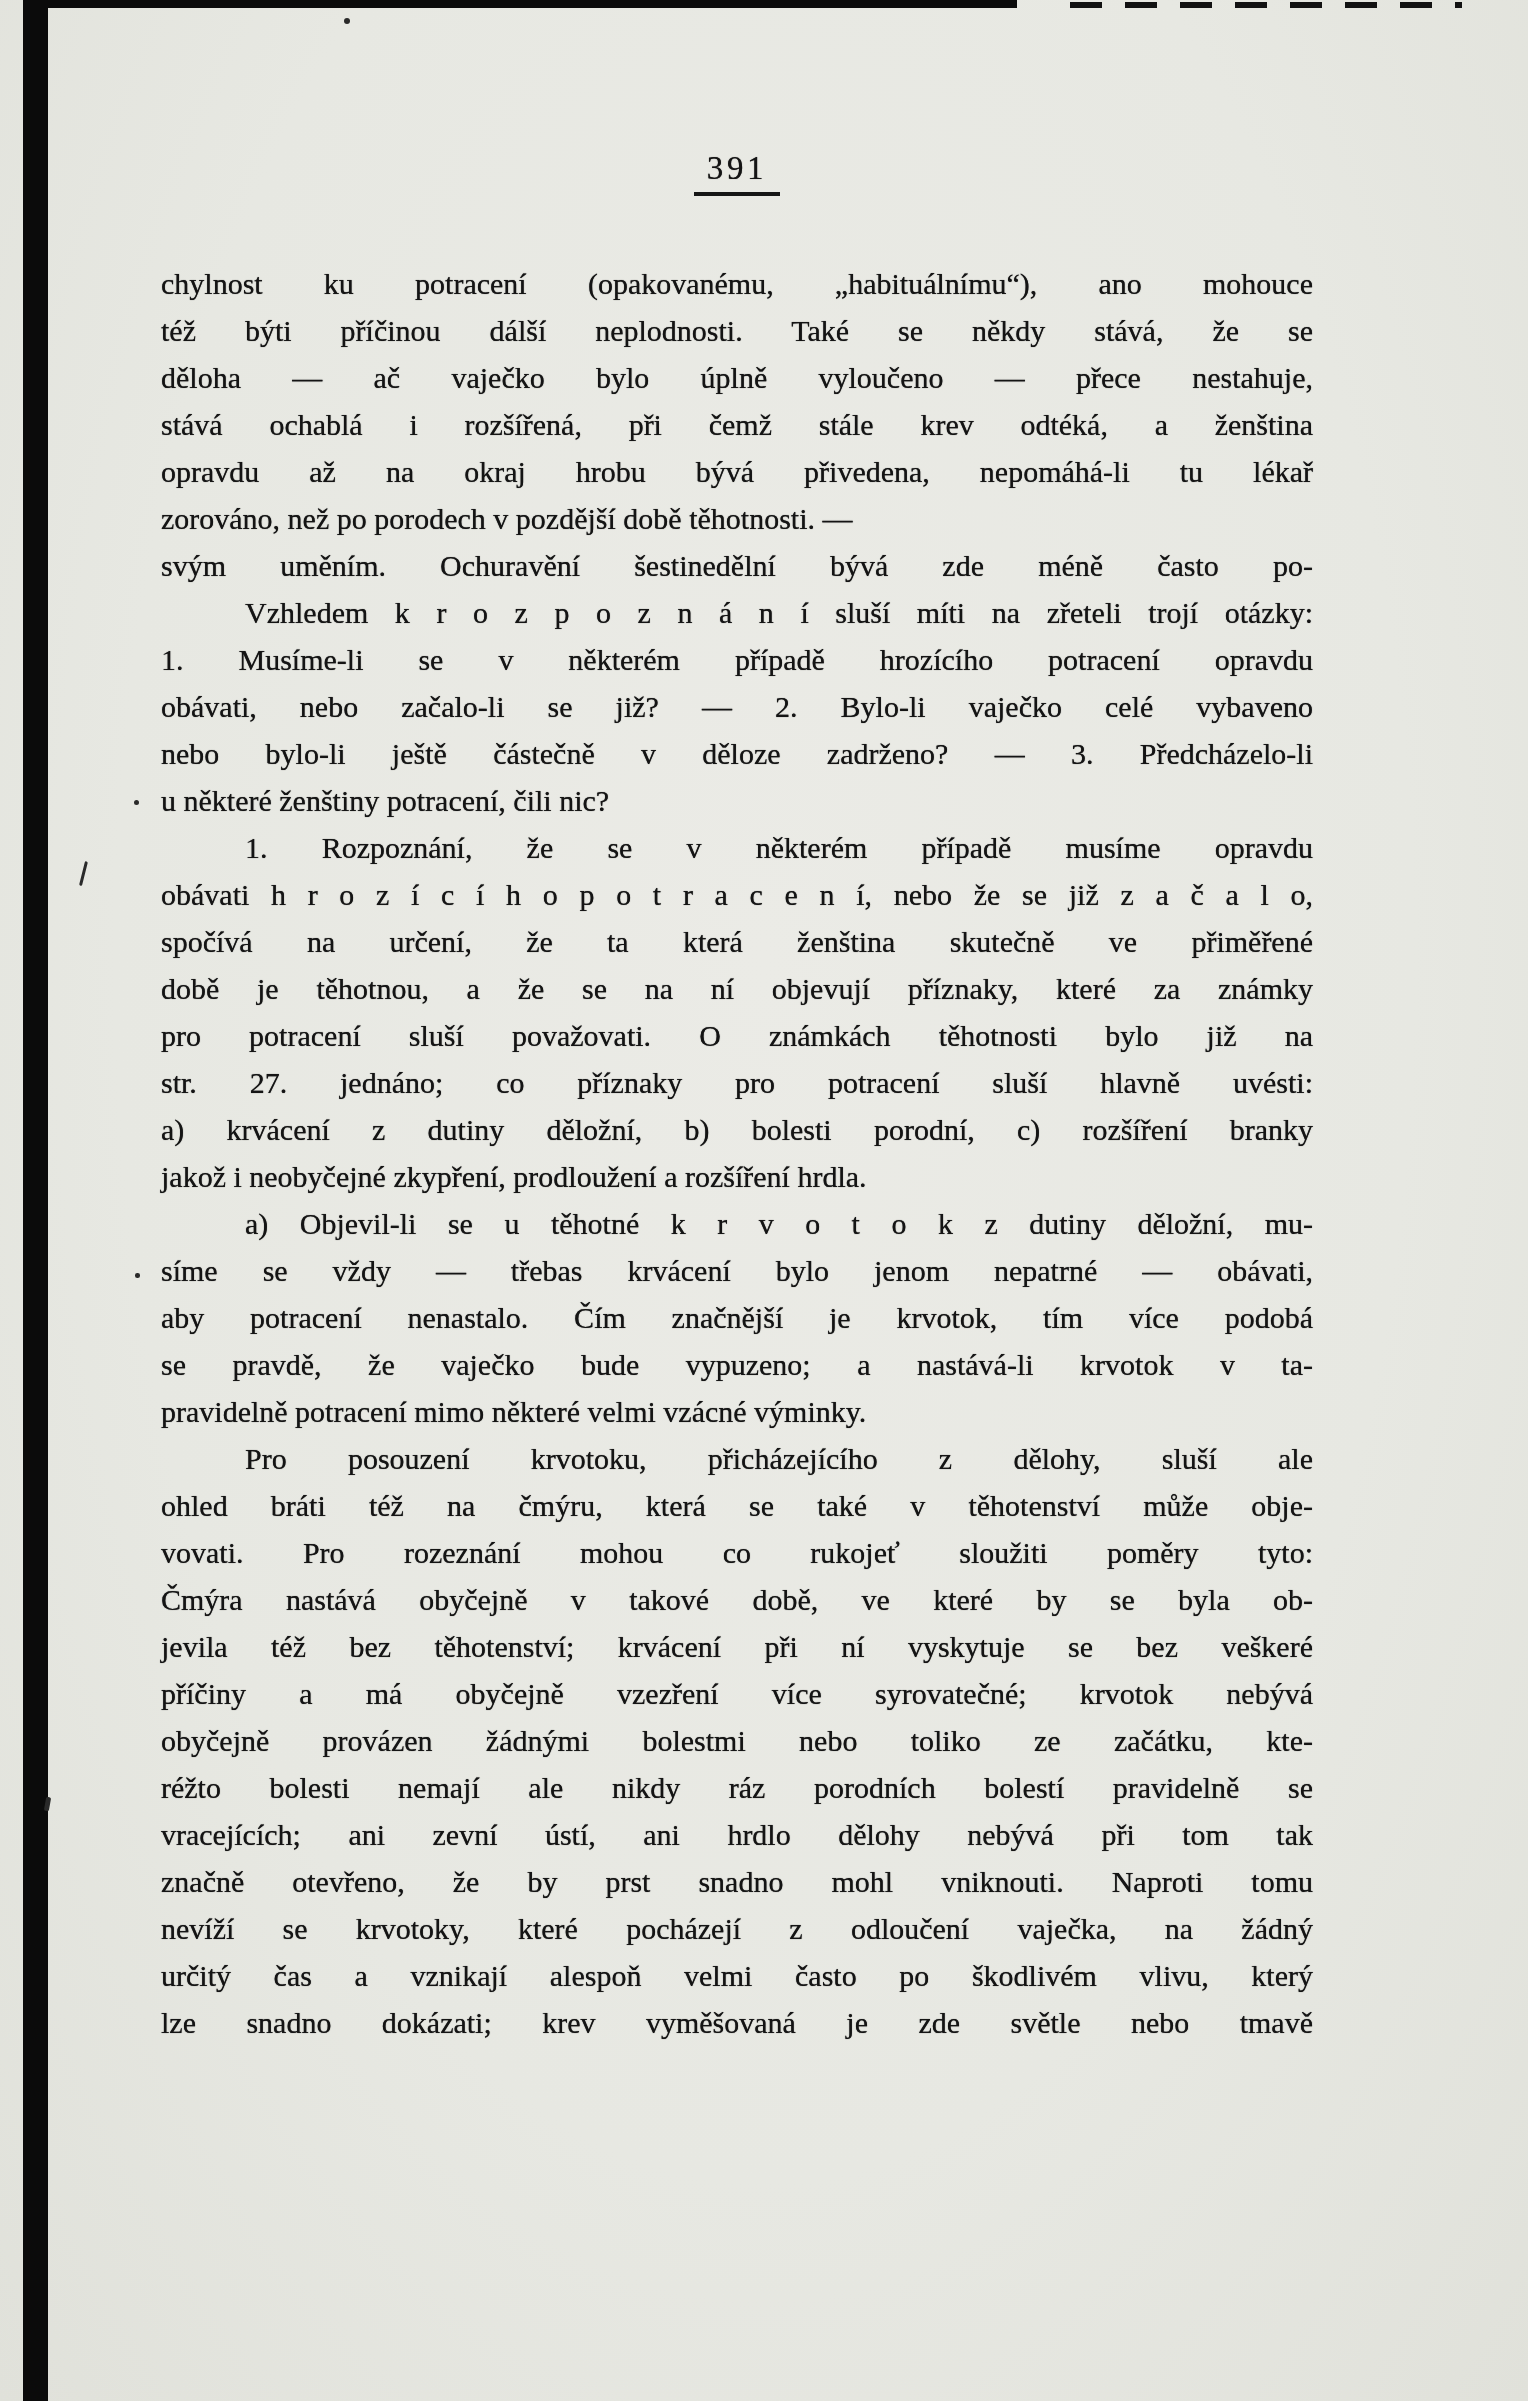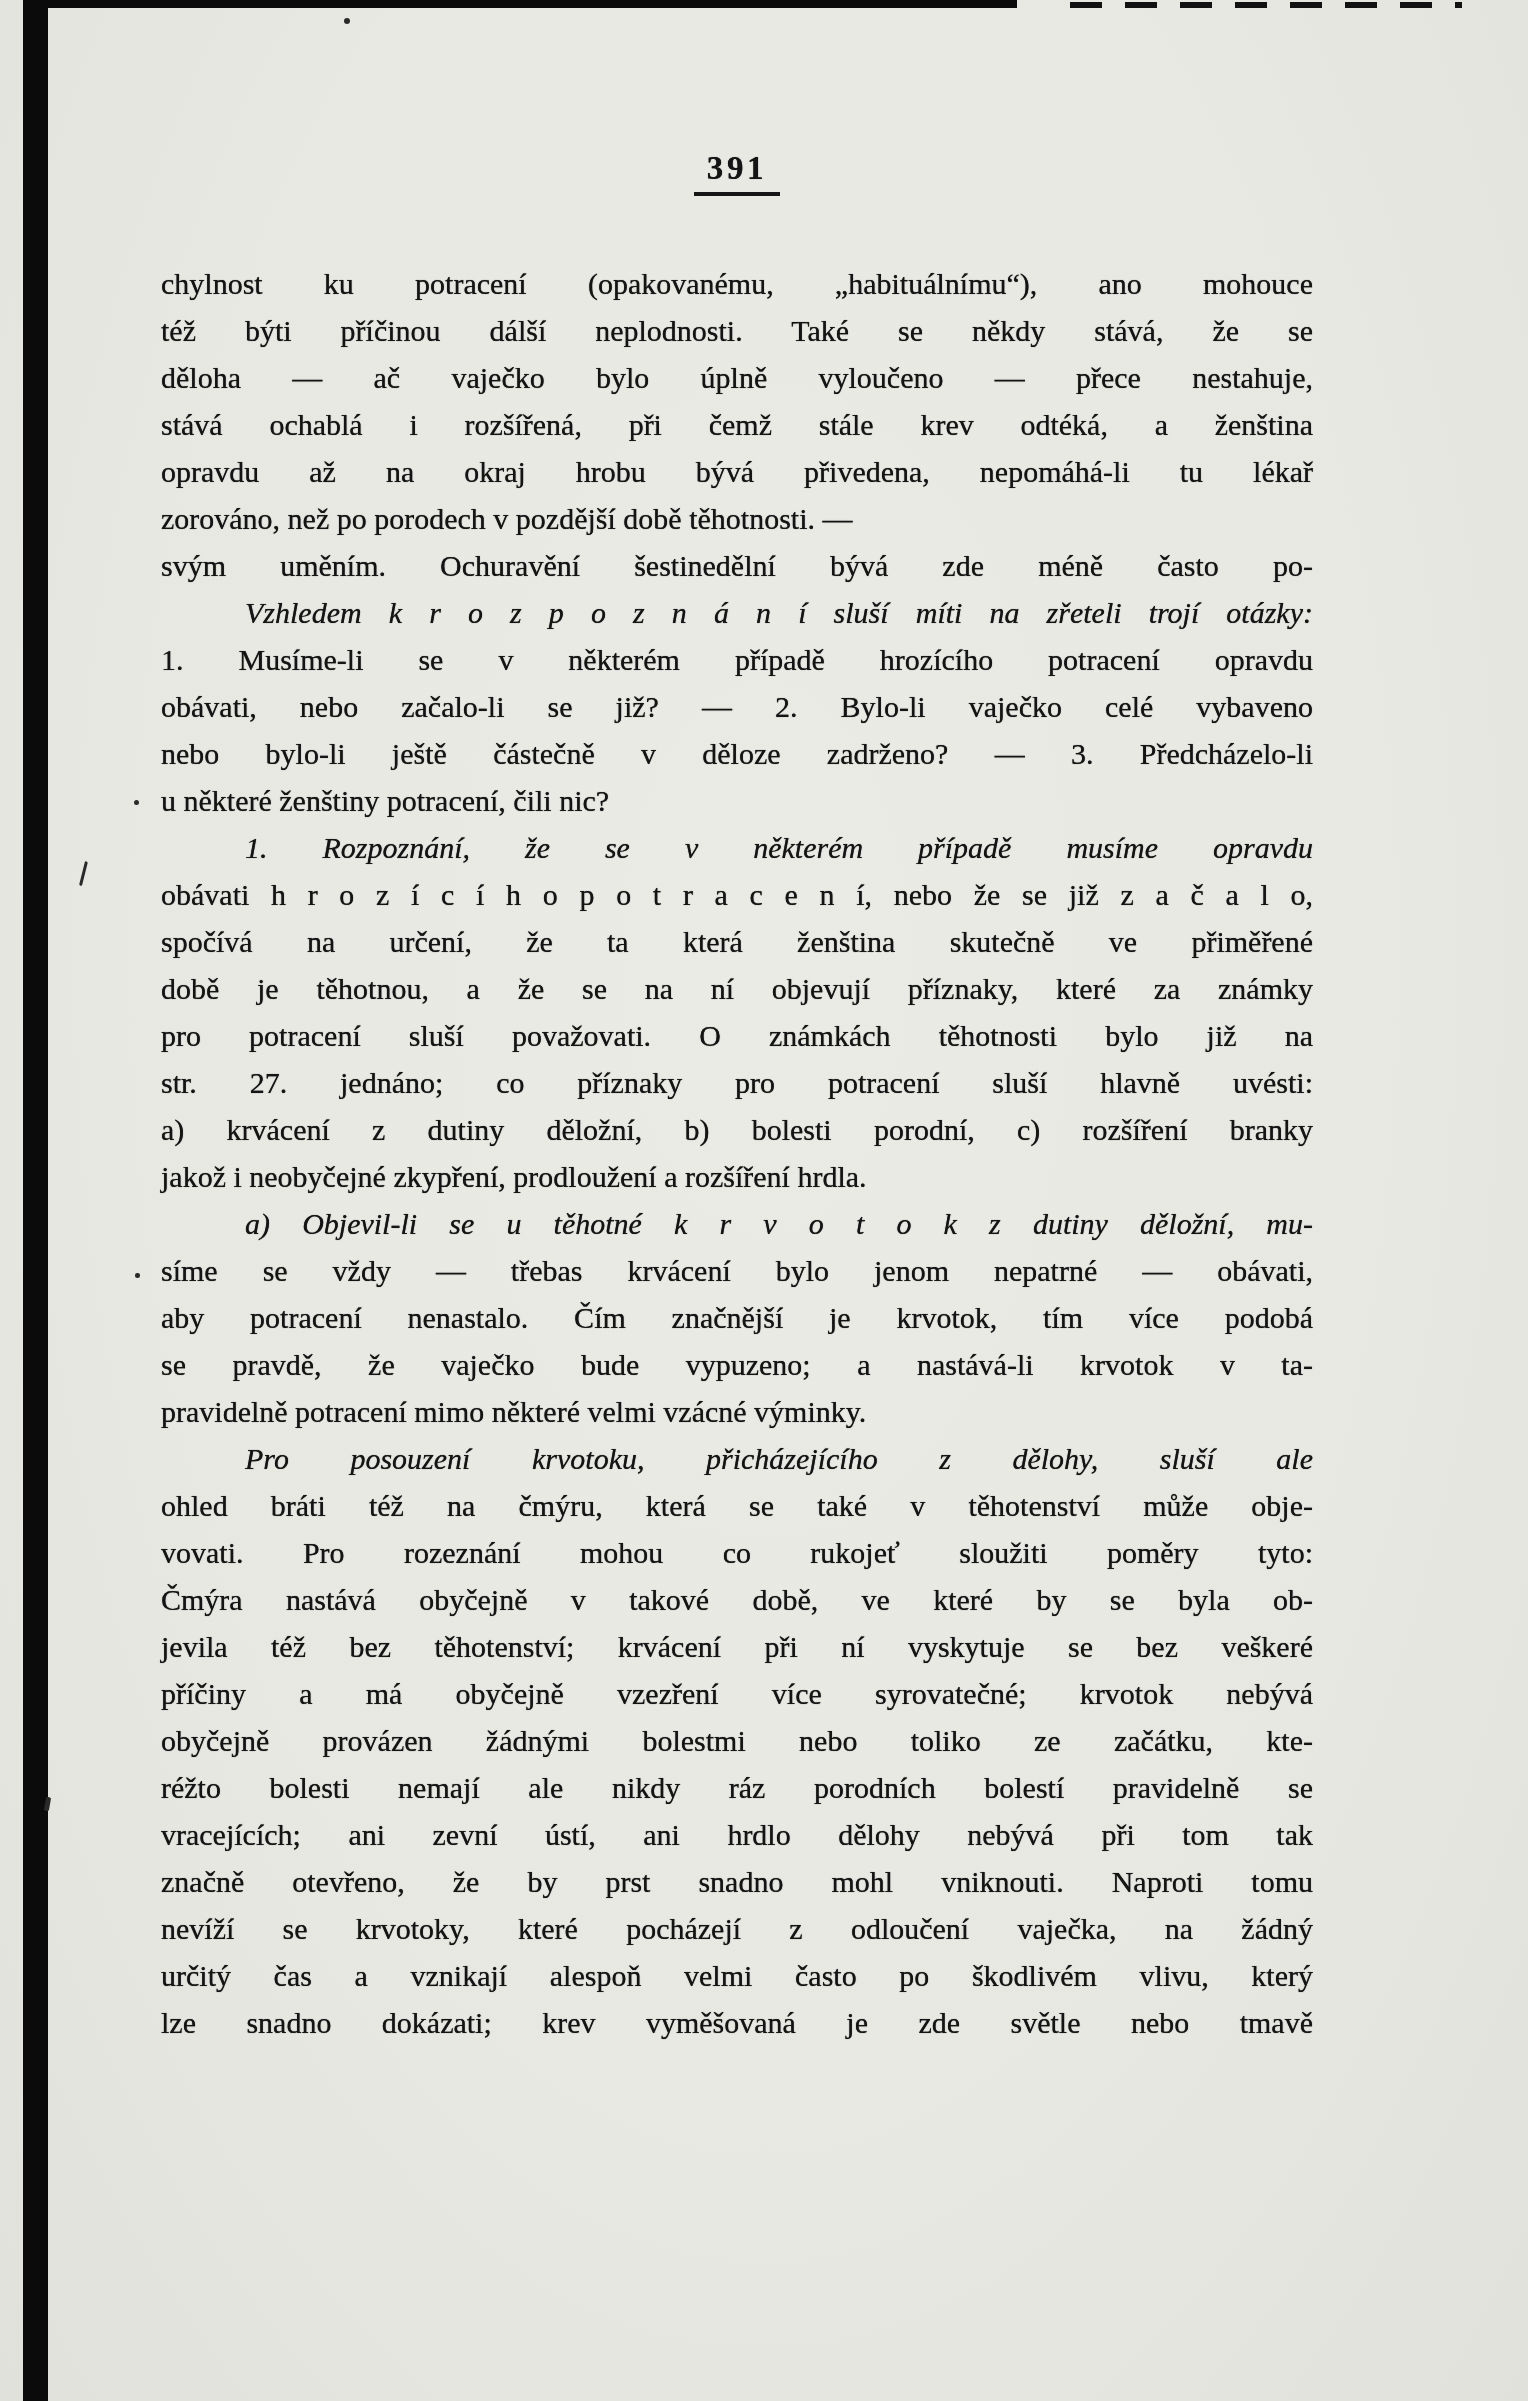--- a/index.html
+++ b/index.html
@@ -44,7 +44,7 @@
   .pageno {
     display: inline-block;
     font-size: 33px;
-    font-weight: bold;
+    font-weight: normal;
     letter-spacing: 3.6px;
     color: #141414;
     border-bottom: 4.5px solid #161616;

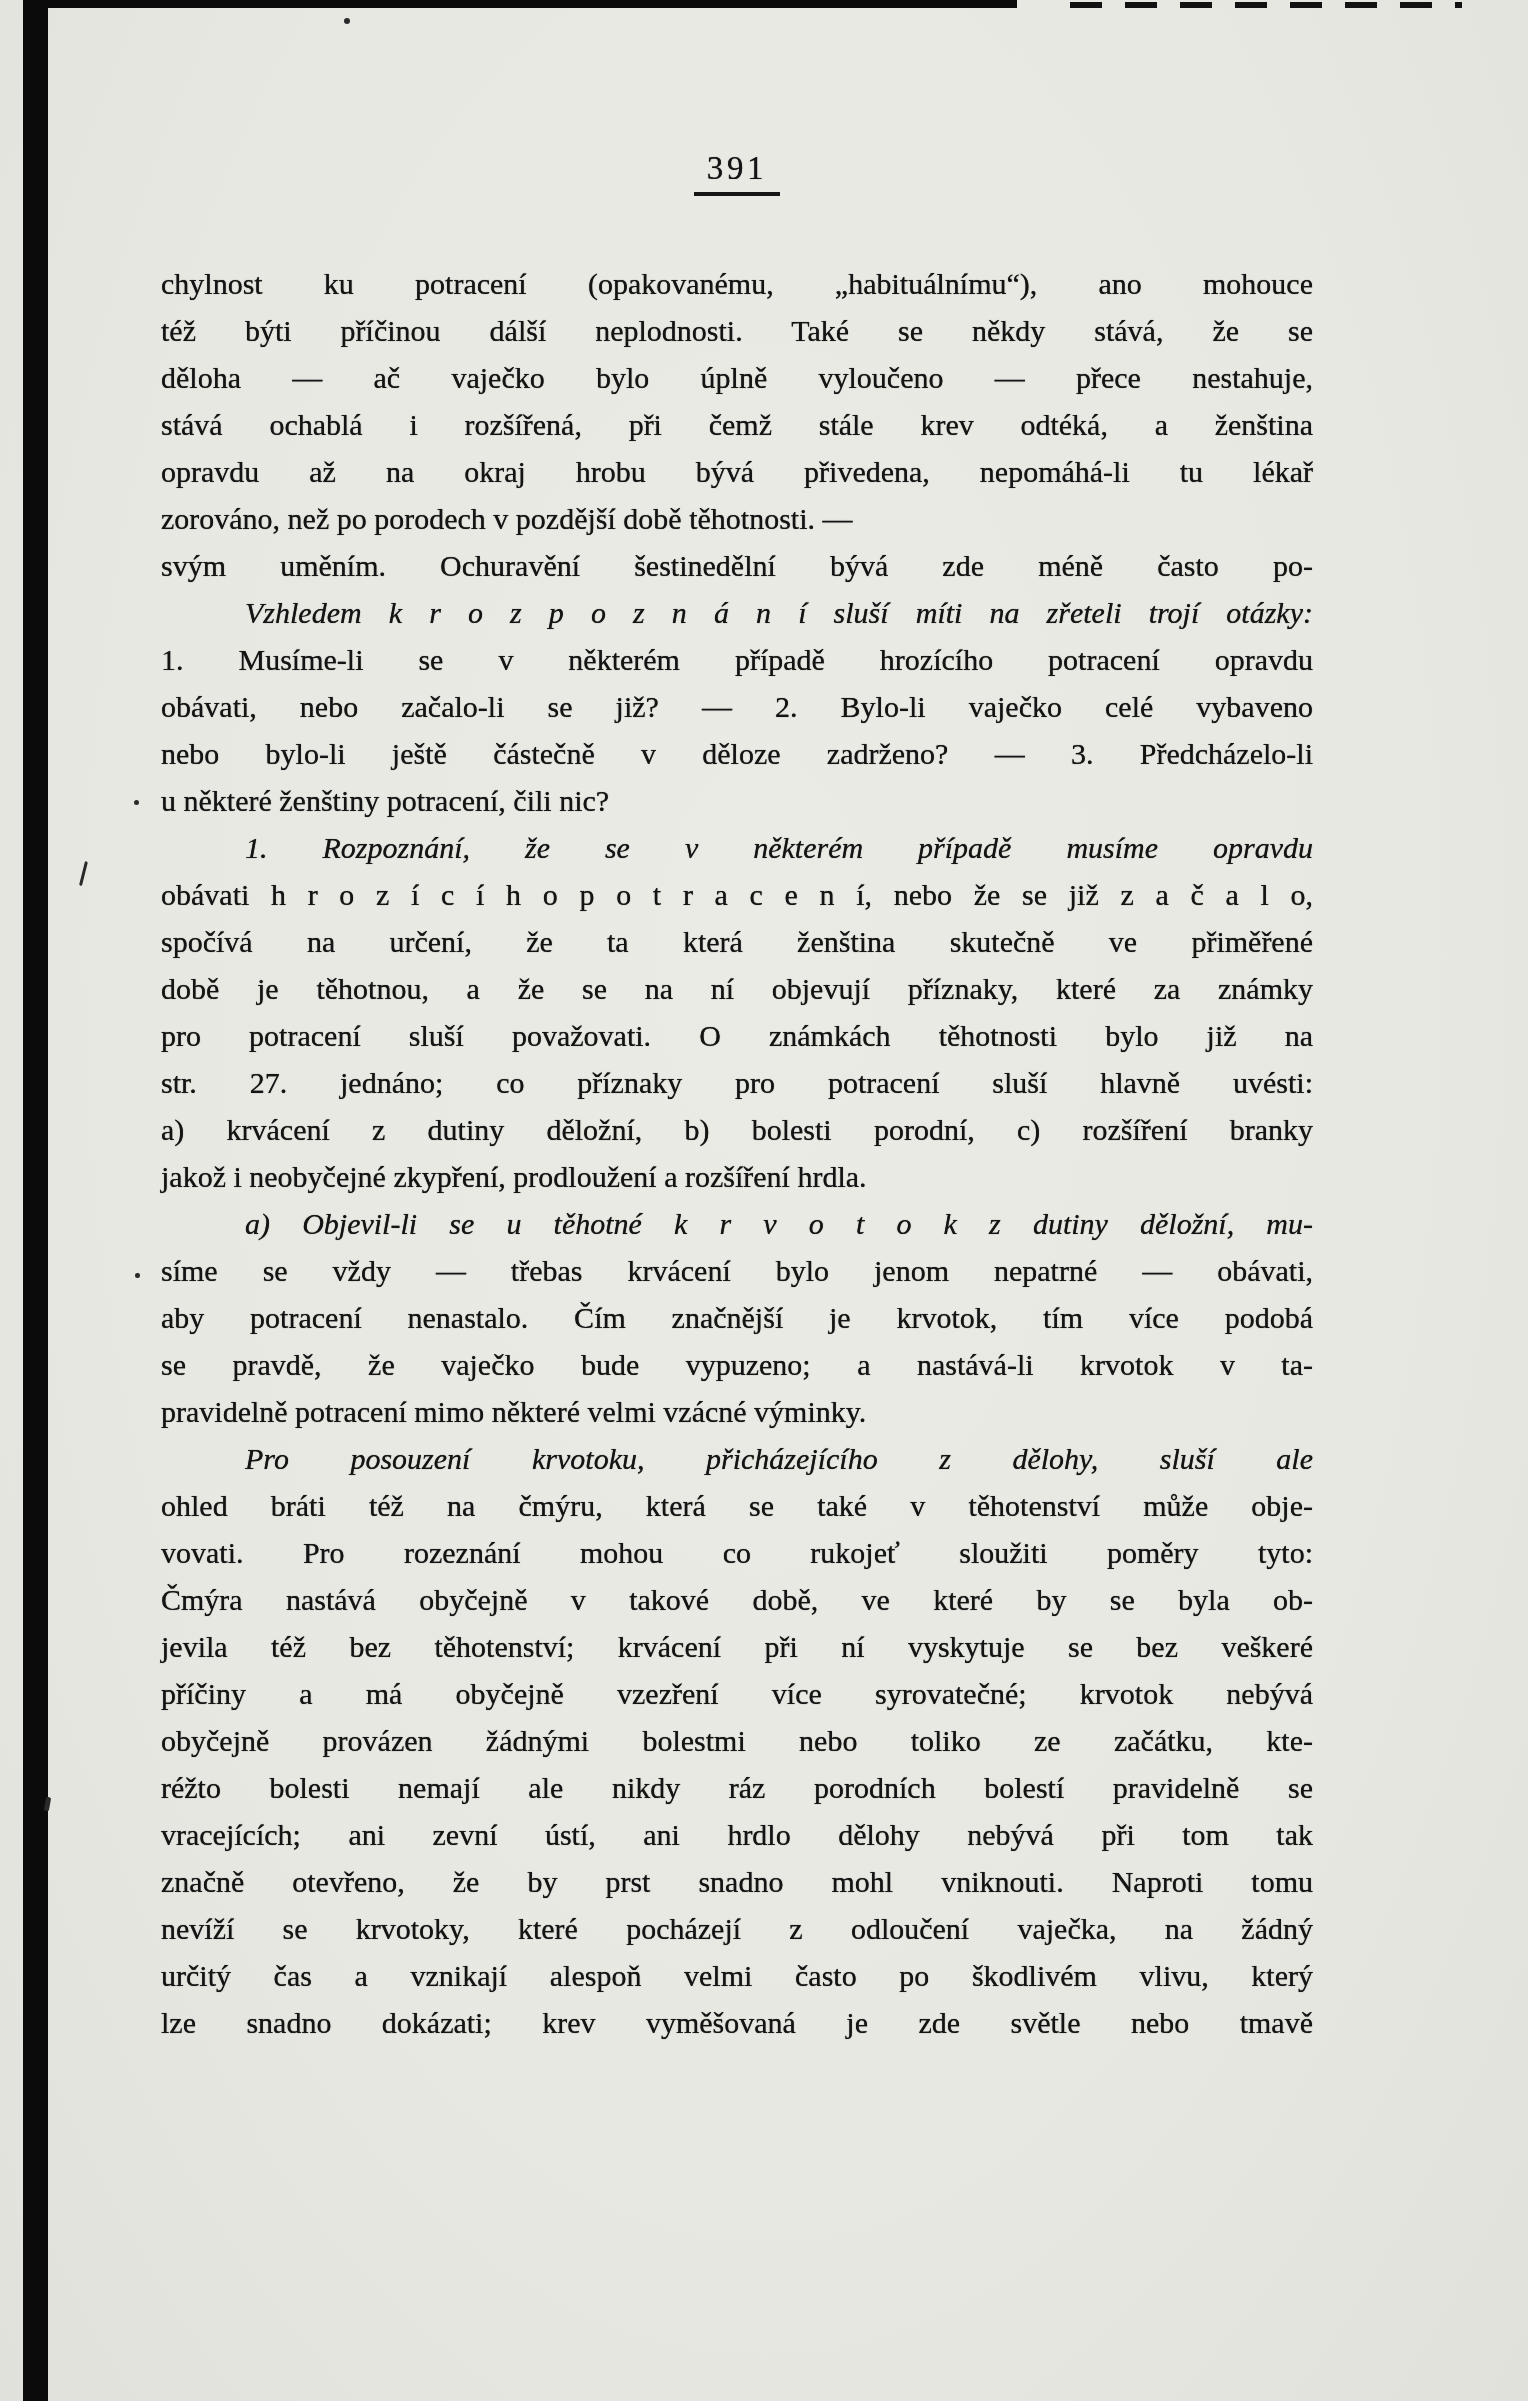--- a/index.html
+++ b/index.html
@@ -70,7 +70,6 @@
   }
   .line.indent {
     text-indent: 84px;
-    font-style: italic;
   }
   
   .artifact {

